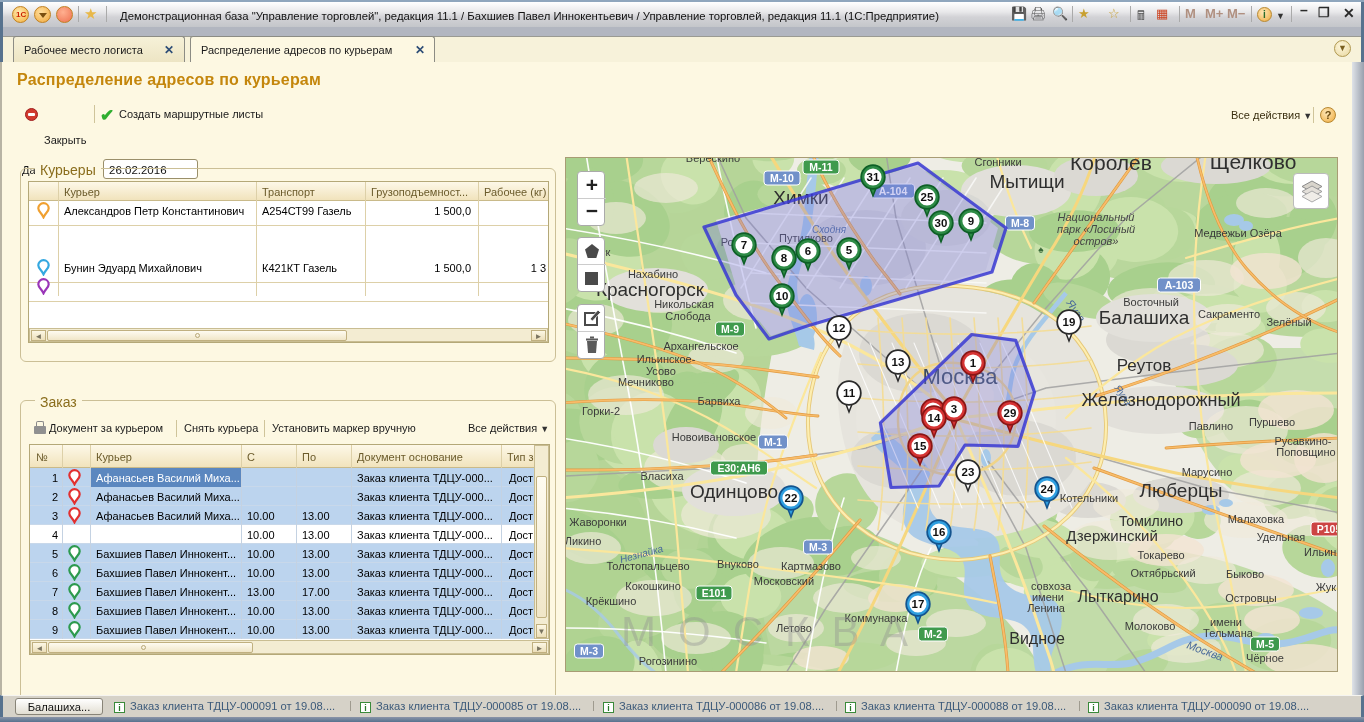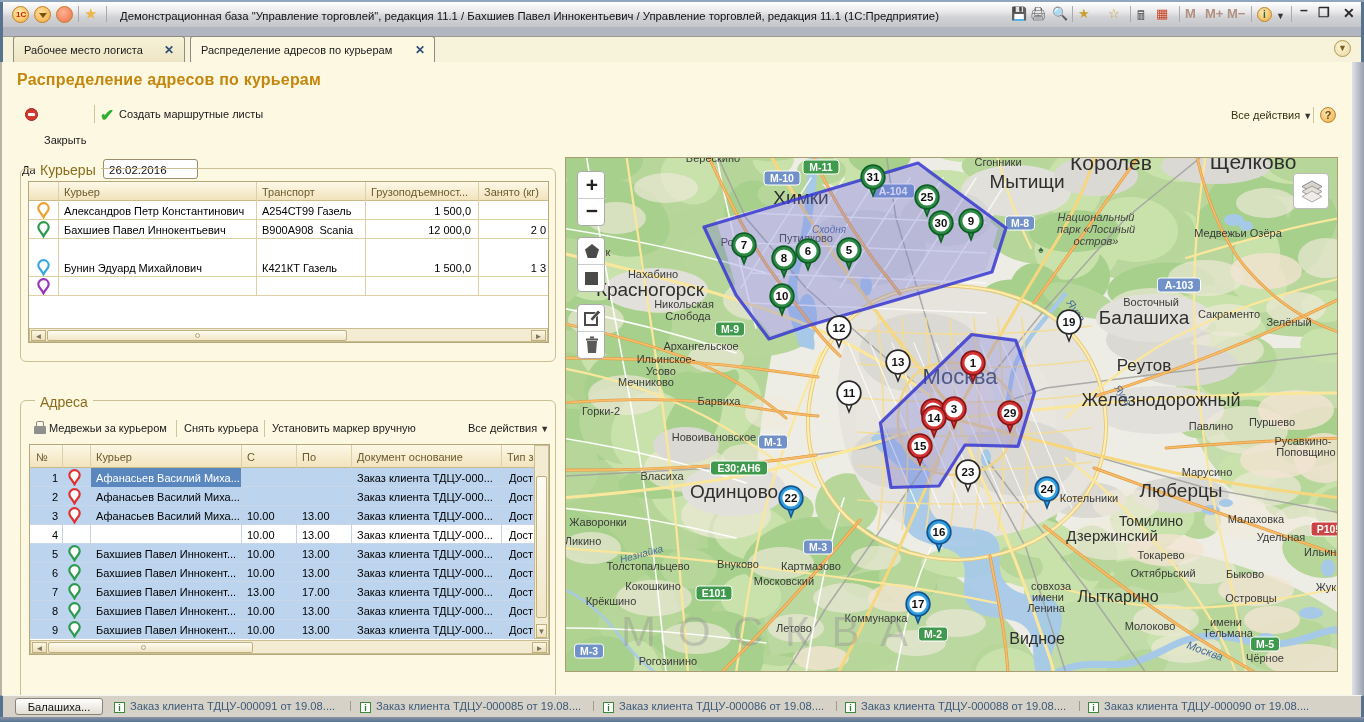--- a/index.html
+++ b/index.html
@@ -158,7 +158,7 @@
       <div class="hcell" style="left:29px;top:0;width:198px;">Курьер</div>
       <div class="hcell" style="left:227px;top:0;width:109px;">Транспорт</div>
       <div class="hcell" style="left:336px;top:0;width:113px;">Грузоподъемност...</div>
-      <div class="hcell" style="left:449px;top:0;width:70px;">Занято (кг)</div>
+      <div class="hcell" style="left:449px;top:0;width:70px;">Рабочее (кг)</div>
       <div class="vline" style="left:29px;top:0;height:114px;"></div>
       <div class="vline" style="left:227px;top:0;height:114px;"></div>
       <div class="vline" style="left:336px;top:0;height:114px;"></div>

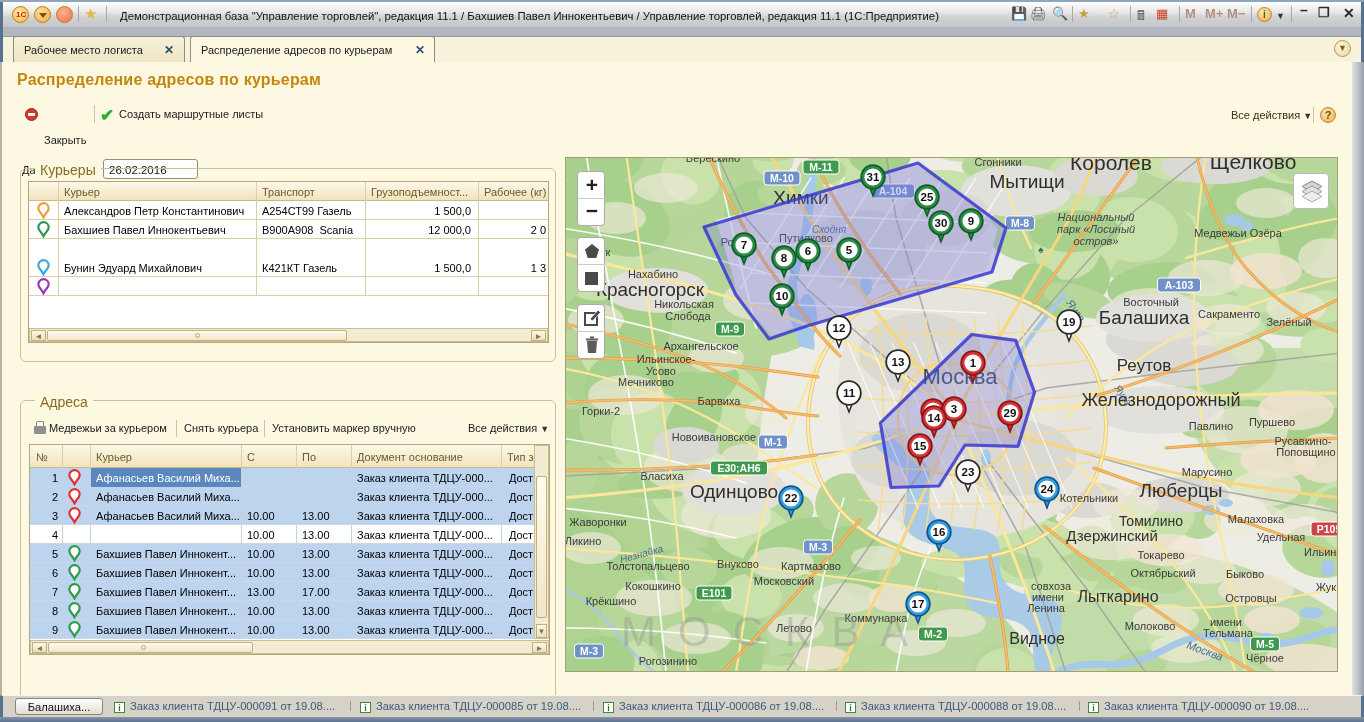--- a/index.html
+++ b/index.html
@@ -54,7 +54,7 @@
 .vline{position:absolute;width:1px;background:#ddd0a8;}
 .vline2{position:absolute;width:1px;background:#c4d2e2;z-index:3;}
 .vlineh{position:absolute;width:1px;background:#ddd0a8;z-index:4;height:23px;top:0;}
-.row{position:absolute;left:0;width:519px;height:19px;border-bottom:1px solid #ddd0a8;}
+.row{position:absolute;left:0;width:519px;height:25px;border-bottom:1px solid #ddd0a8;}
 .row span,.arow span{position:absolute;top:4px;white-space:nowrap;overflow:hidden;}
 .cpin{left:8px;top:1px !important;}
 .c1{left:35px;width:188px;}

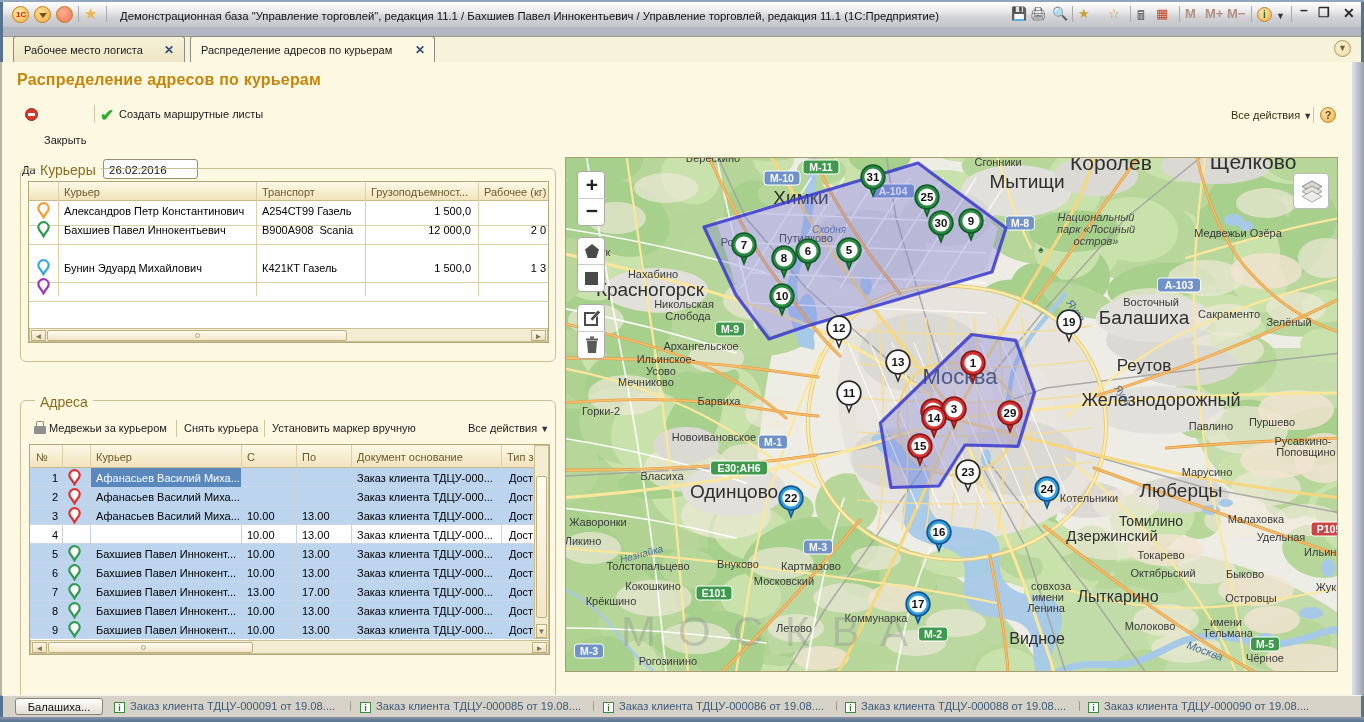--- a/index.html
+++ b/index.html
@@ -170,15 +170,6 @@
           <span class="c1">Александров Петр Константинович</span>
           <span class="c2">А254СТ99 Газель</span>
           <span class="c3">1 500,0</span>
-        </div>
-      <div class="row" style="top:38px;">
-          <span class="cpin"><svg class="pin" viewBox="0 0 13 17">
-              <path d="M6.5 1.2C3.6 1.2 1.3 3.5 1.3 6.3c0 2 1.1 3.2 2.4 4.6.9 1 1.9 2.3 2.8 4.3.9-2 1.9-3.3 2.8-4.3 1.3-1.4 2.4-2.6 2.4-4.6 0-2.8-2.3-5.1-5.2-5.1z" fill="#fff" stroke="#2d9a4e" stroke-width="2.2"></path>
-            </svg></span>
-          <span class="c1">Бахшиев Павел Иннокентьевич</span>
-          <span class="c2">В900А908&nbsp;&nbsp;Scania</span>
-          <span class="c3">12 000,0</span>
-          <span class="c4">2 0</span>
         </div>
       <div class="row" style="top:76px;">
           <span class="cpin"><svg class="pin" viewBox="0 0 13 17">

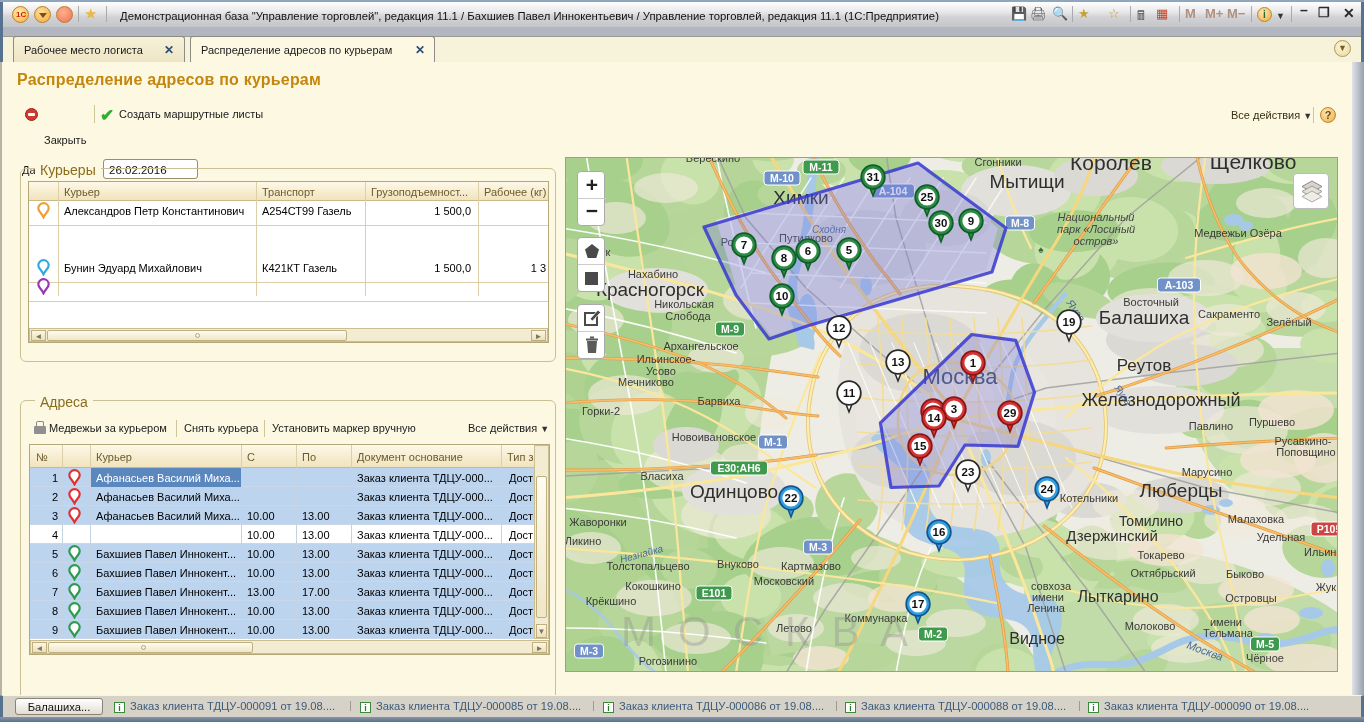--- a/index.html
+++ b/index.html
@@ -150,7 +150,7 @@
         <div class="grplabel">Курьеры</div>
       </div>
     <div class="grp" id="grpAddr">
-        <div class="grplabel">Адреса</div>
+        <div class="grplabel">Заказ</div>
       </div>
 
     <div class="abs" id="couriersTbl">

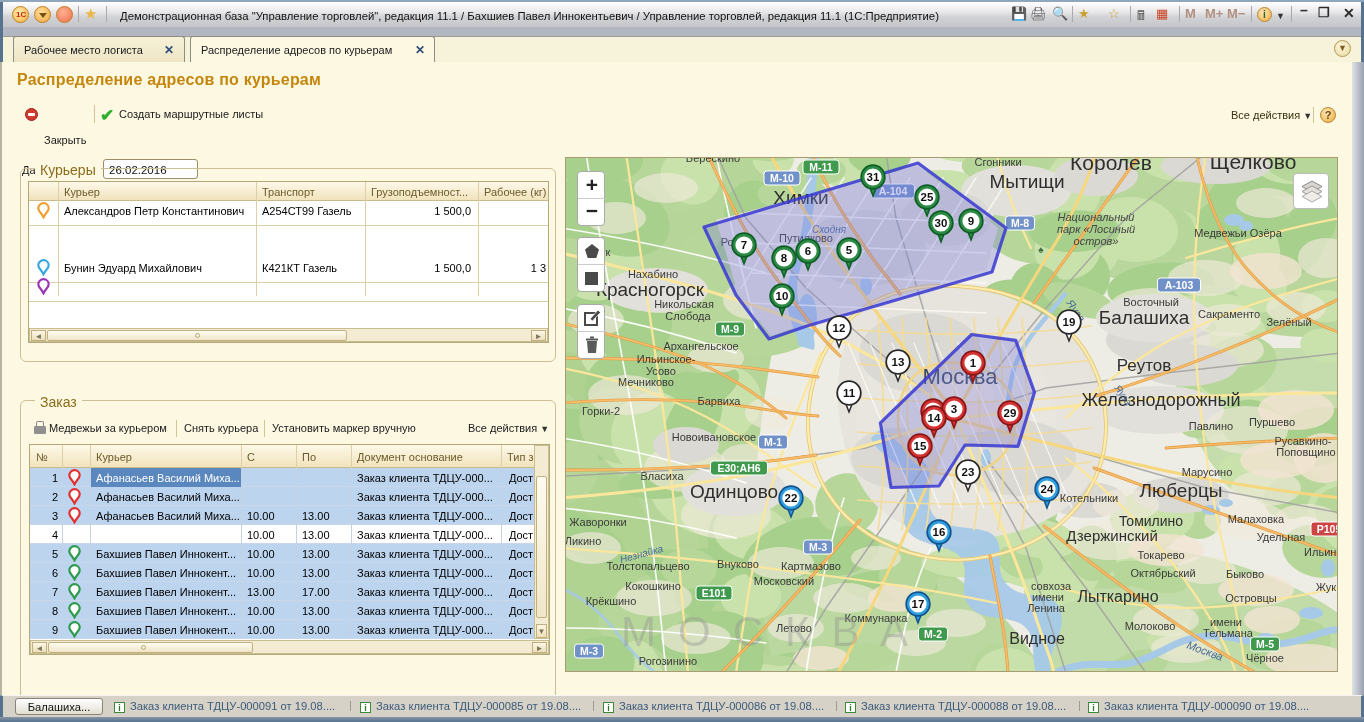--- a/index.html
+++ b/index.html
@@ -196,7 +196,7 @@
     <div class="abs" id="addrToolbar">
       <span style="position:absolute;left:16px;top:2px;width:8px;height:7px;border:1.5px solid #888;border-radius:2px 2px 0 0;border-bottom:none;"></span>
       <span style="position:absolute;left:14px;top:7px;width:12px;height:8px;background:#909090;border-radius:1px;"></span>
-      <span style="position:absolute;left:29px;top:3px;">Медвежьи за курьером</span>
+      <span style="position:absolute;left:29px;top:3px;">Документ за курьером</span>
       <span style="position:absolute;left:156px;top:1px;width:1px;height:17px;background:#cfc49a;"></span>
       <span style="position:absolute;left:164px;top:3px;">Снять курьера</span>
       <span style="position:absolute;left:244px;top:1px;width:1px;height:17px;background:#cfc49a;"></span>

